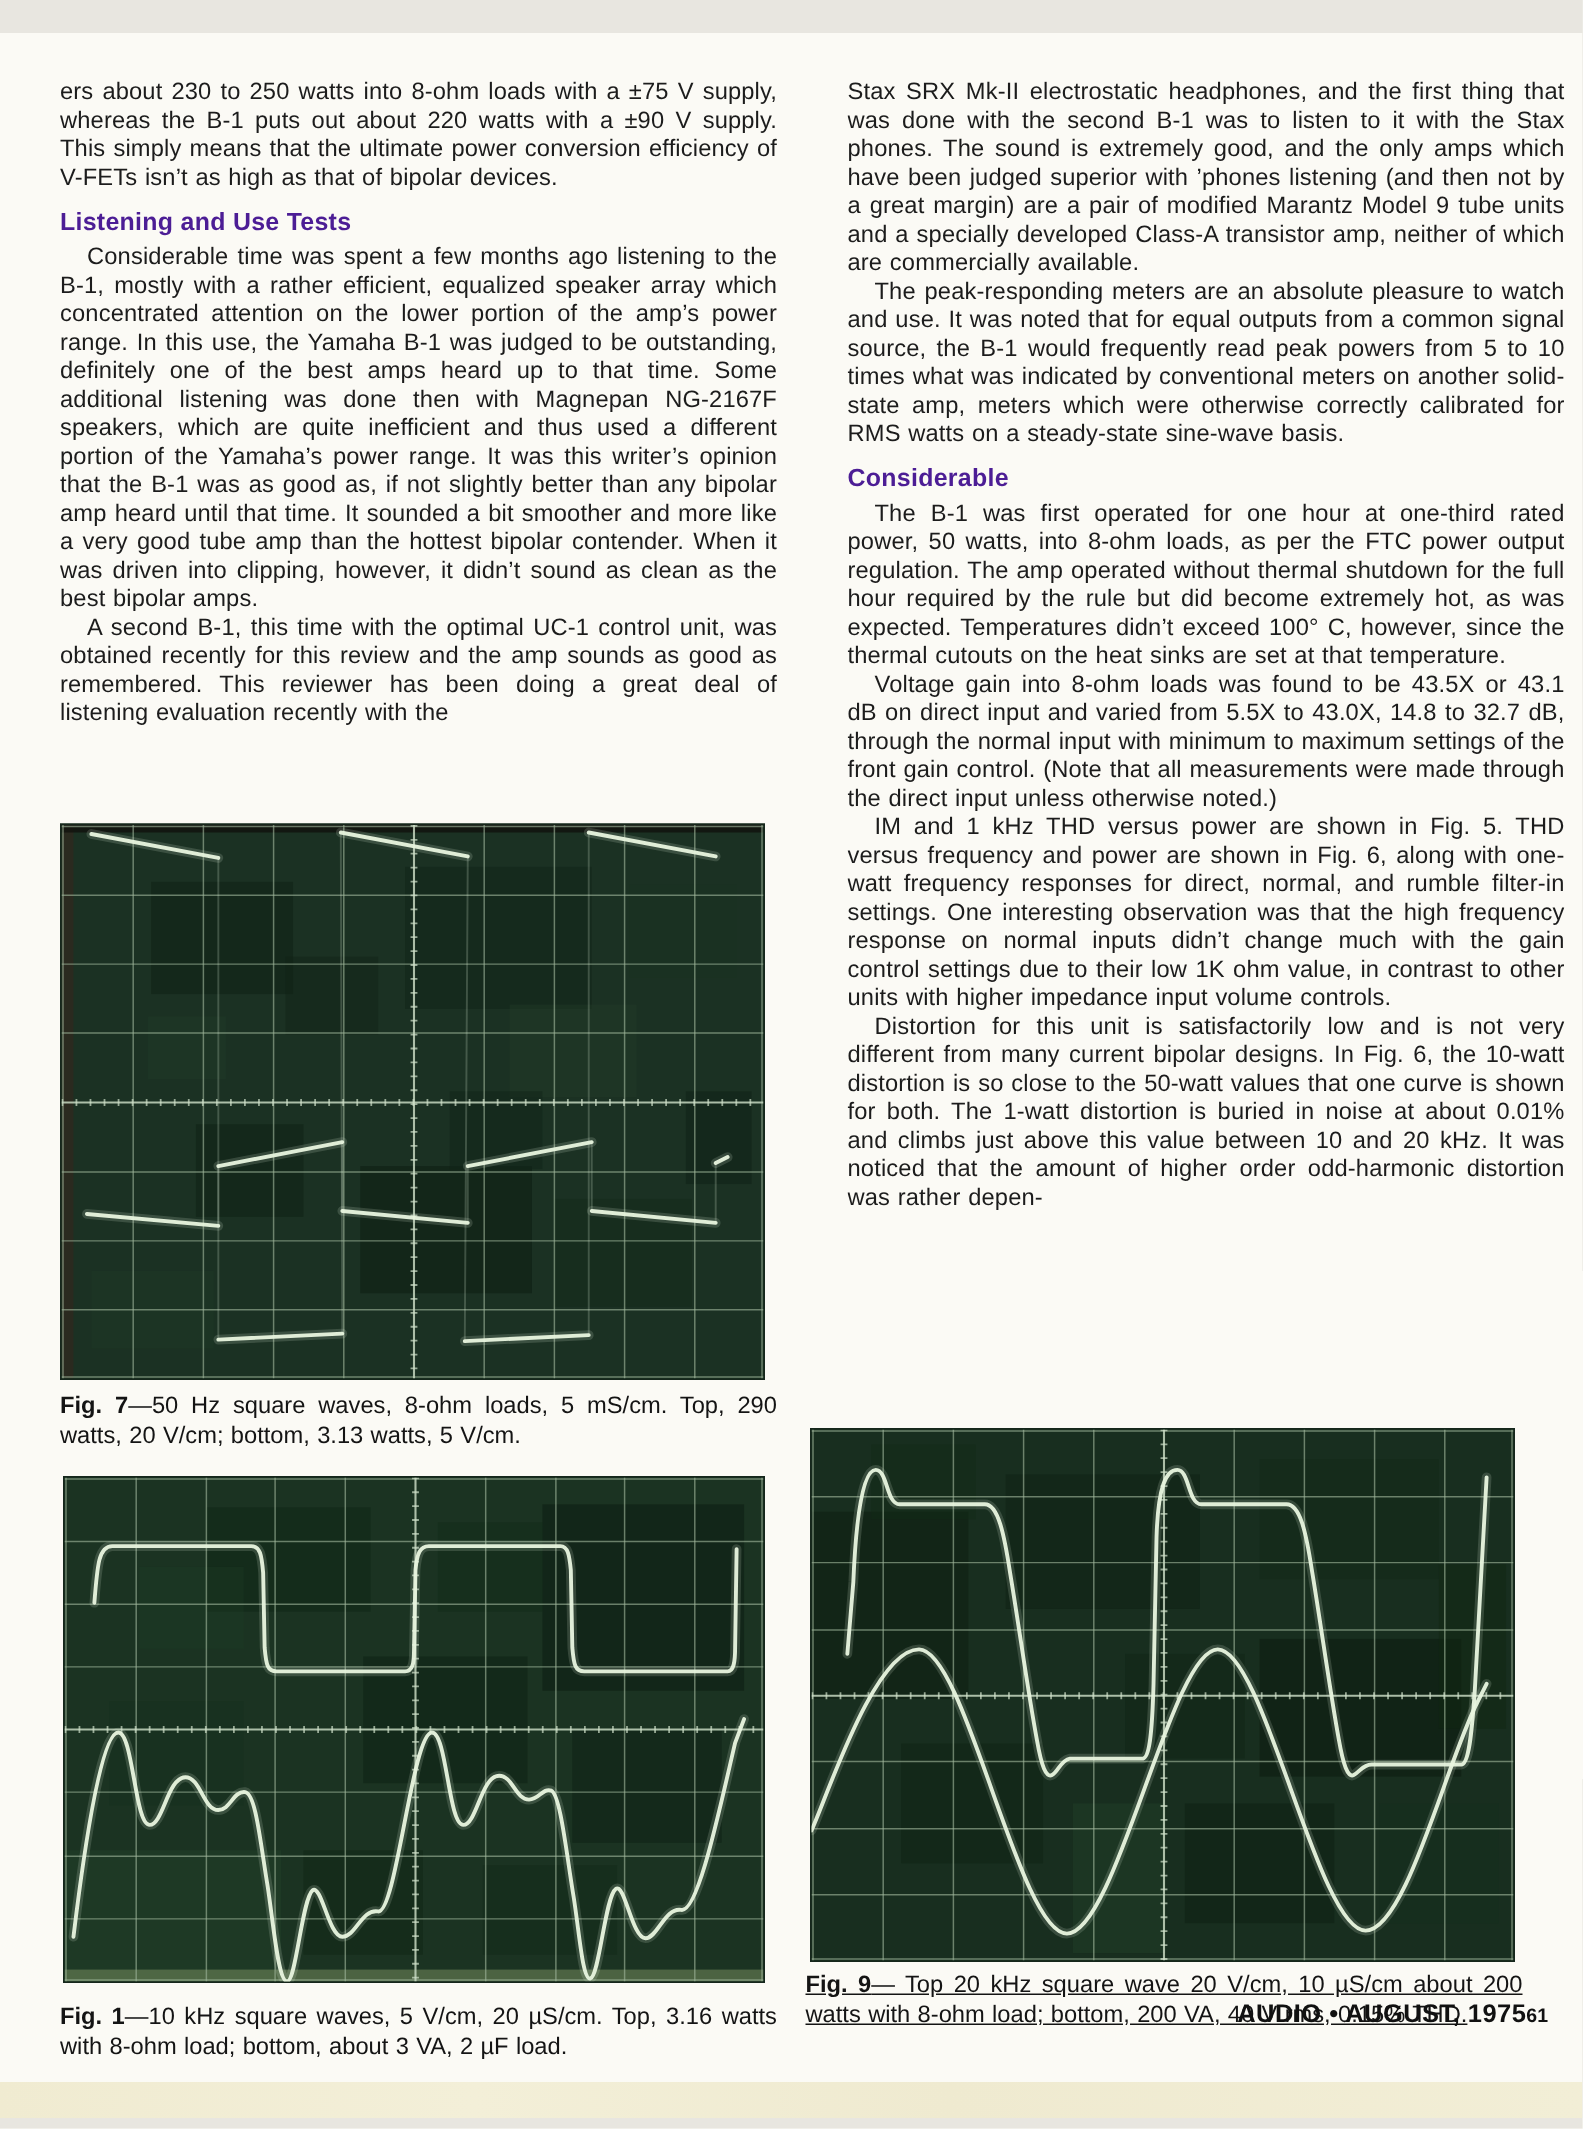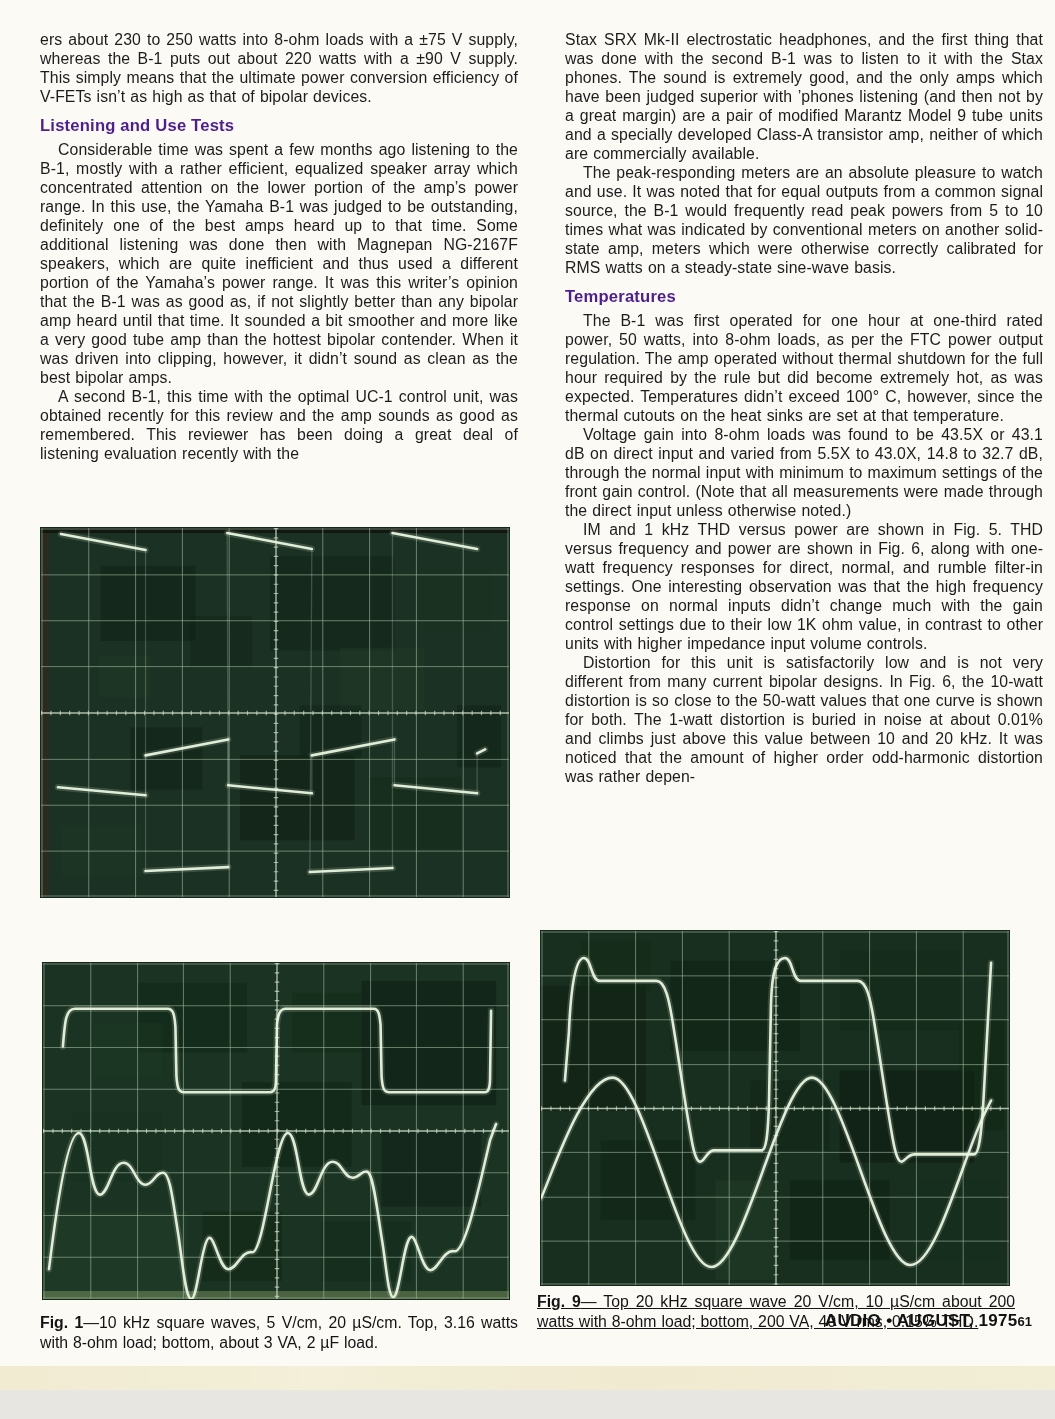--- a/index.html
+++ b/index.html
@@ -8,6 +8,7 @@
     background:#fbfaf5; overflow:hidden;
     font-family:"Liberation Sans", sans-serif;
     color:#1c1c1c;
+    margin-top:22px;
   }
   .col{position:absolute; width:478px;}
   .col-left{left:40px; top:30px;}

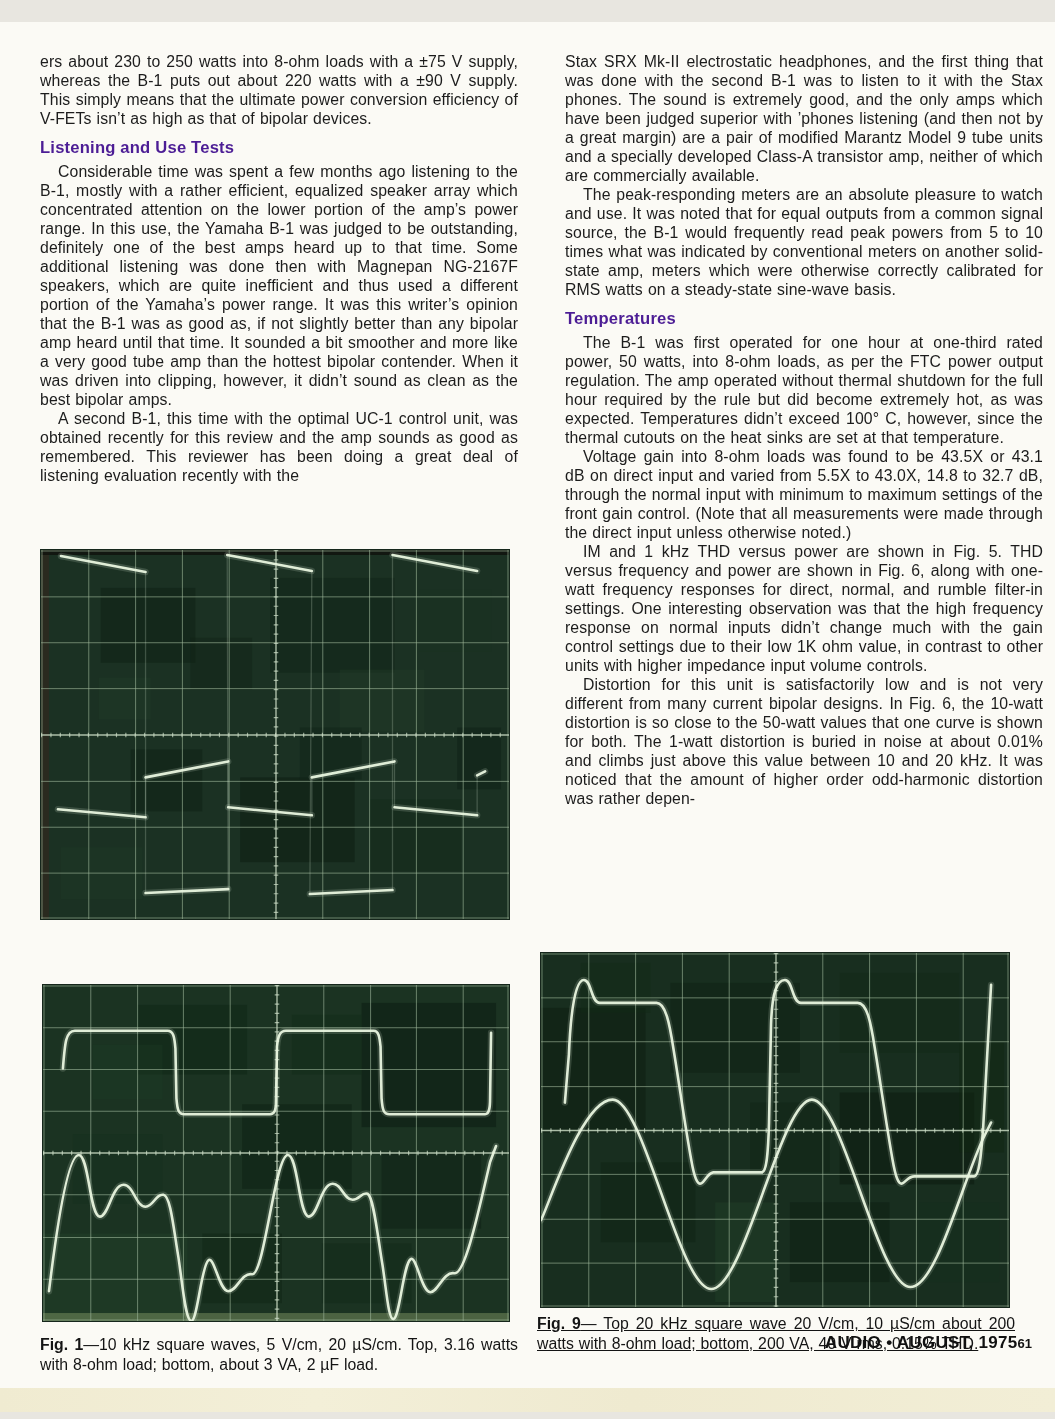--- a/index.html
+++ b/index.html
@@ -65,7 +65,7 @@
   <div class="col col-right">
     <p class="body">Stax SRX Mk-II electrostatic headphones, and the first thing that was done with the second B-1 was to listen to it with the Stax phones. The sound is extremely good, and the only amps which have been judged superior with ’phones listening (and then not by a great margin) are a pair of modified Marantz Model 9 tube units and a specially developed Class-A transistor amp, neither of which are commercially available.</p>
     <p class="body indent">The peak-responding meters are an absolute pleasure to watch and use. It was noted that for equal outputs from a common signal source, the B-1 would frequently read peak powers from 5 to 10 times what was indicated by conventional meters on another solid-state amp, meters which were otherwise correctly calibrated for RMS watts on a steady-state sine-wave basis.</p>
-    <h3 class="section">Temperatures</h3>
+    <h3 class="section">Considerable</h3>
     <p class="body indent">The B-1 was first operated for one hour at one-third rated power, 50 watts, into 8-ohm loads, as per the FTC power output regulation. The amp operated without thermal shutdown for the full hour required by the rule but did become extremely hot, as was expected. Temperatures didn’t exceed 100° C, however, since the thermal cutouts on the heat sinks are set at that temperature.</p>
     <p class="body indent">Voltage gain into 8-ohm loads was found to be 43.5X or 43.1 dB on direct input and varied from 5.5X to 43.0X, 14.8 to 32.7 dB, through the normal input with minimum to maximum settings of the front gain control. (Note that all measurements were made through the direct input unless otherwise noted.)</p>
     <p class="body indent">IM and 1 kHz THD versus power are shown in Fig. 5. THD versus frequency and power are shown in Fig. 6, along with one-watt frequency responses for direct, normal, and rumble filter-in settings. One interesting observation was that the high frequency response on normal inputs didn’t change much with the gain control settings due to their low 1K ohm value, in contrast to other units with higher impedance input volume controls.</p>

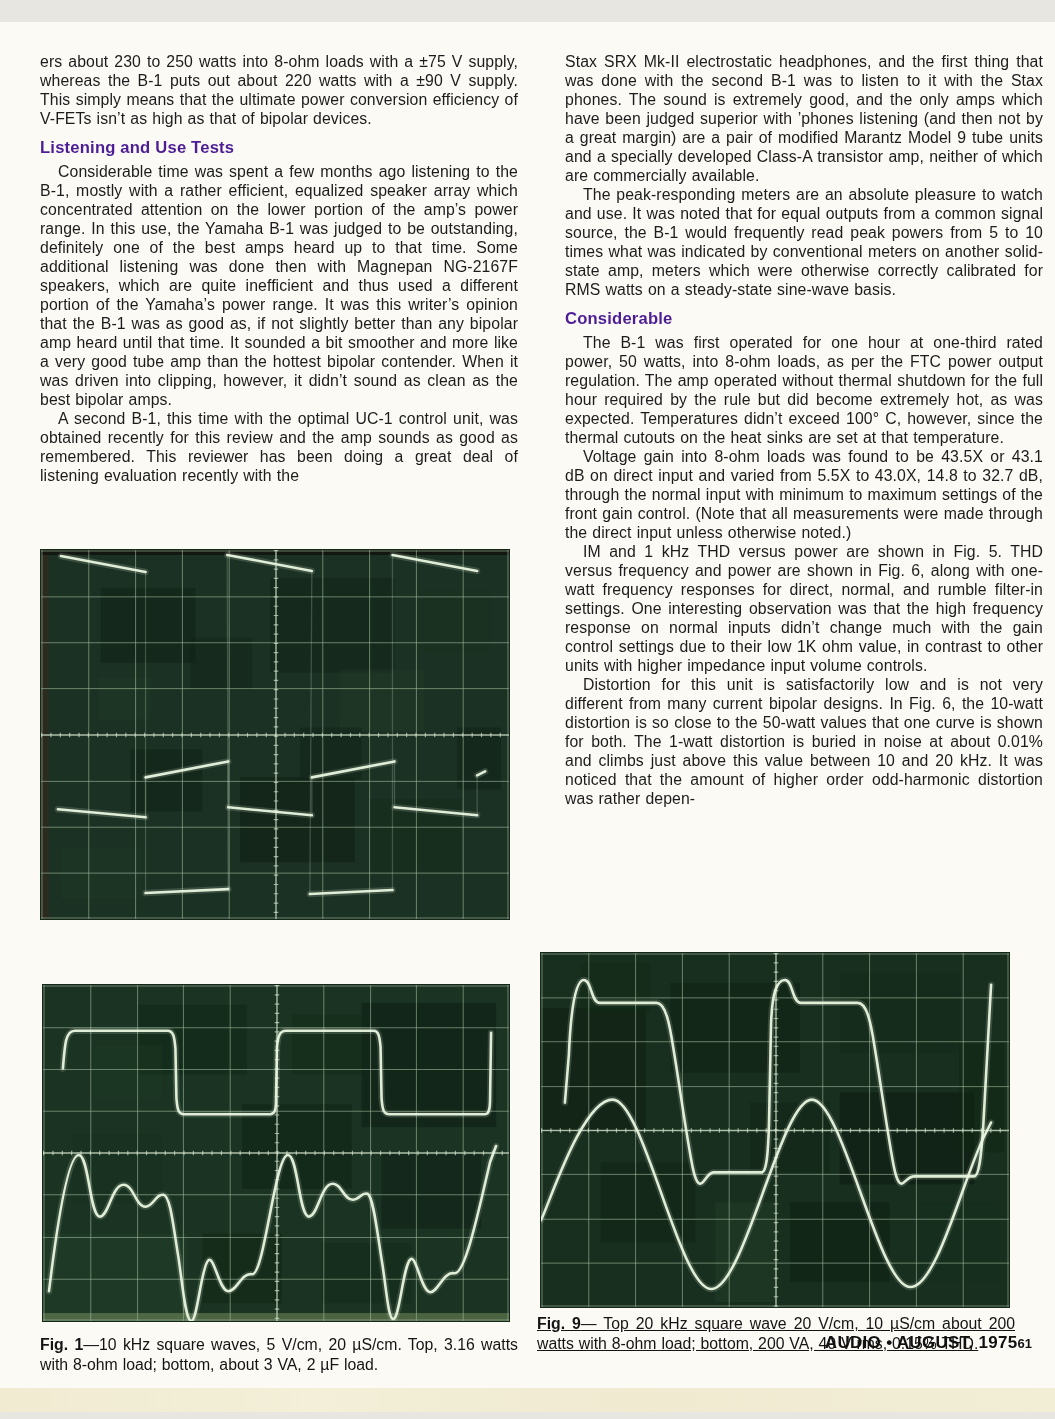--- a/index.html
+++ b/index.html
@@ -110,6 +110,9 @@
     </svg>
   </div>
 
+  <div class="cap" style="left:40px; top:906px; width:478px;">
+    <b>Fig. 7</b><span>—50 Hz square waves, 8-ohm loads, 5 mS/cm. Top, 290 watts, 20 V/cm; bottom, 3.13 watts, 5 V/cm.</span>
+  </div>
 
   <div class="figure" style="left:42px; top:962px; width:468px; height:338px;">
     <svg viewBox="0 0 468 338" preserveAspectRatio="none">

